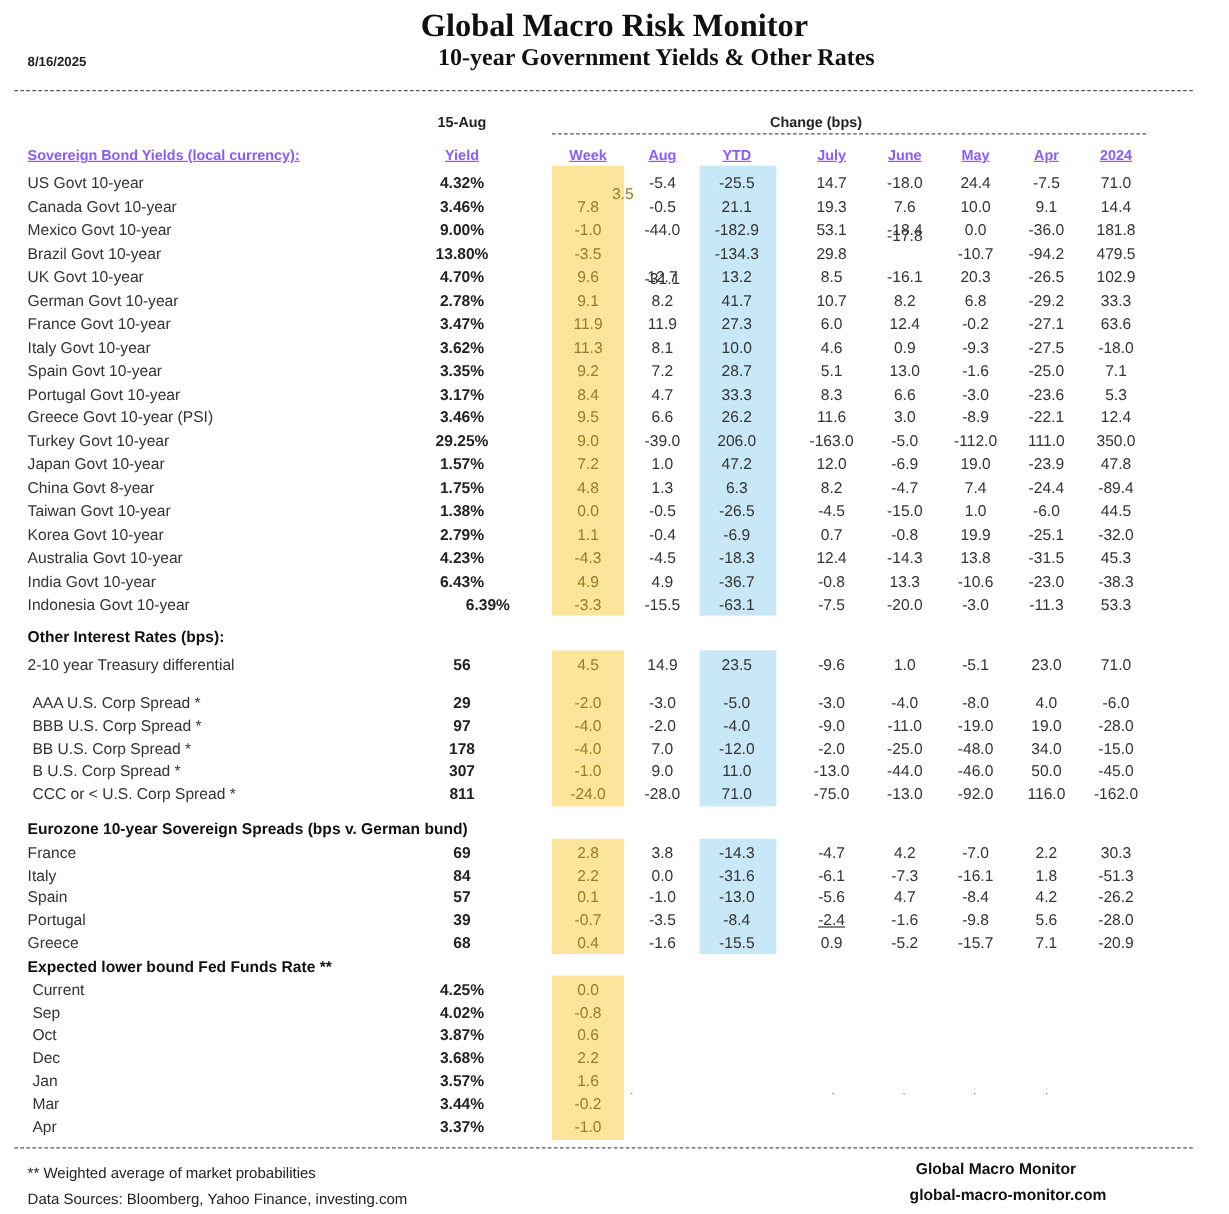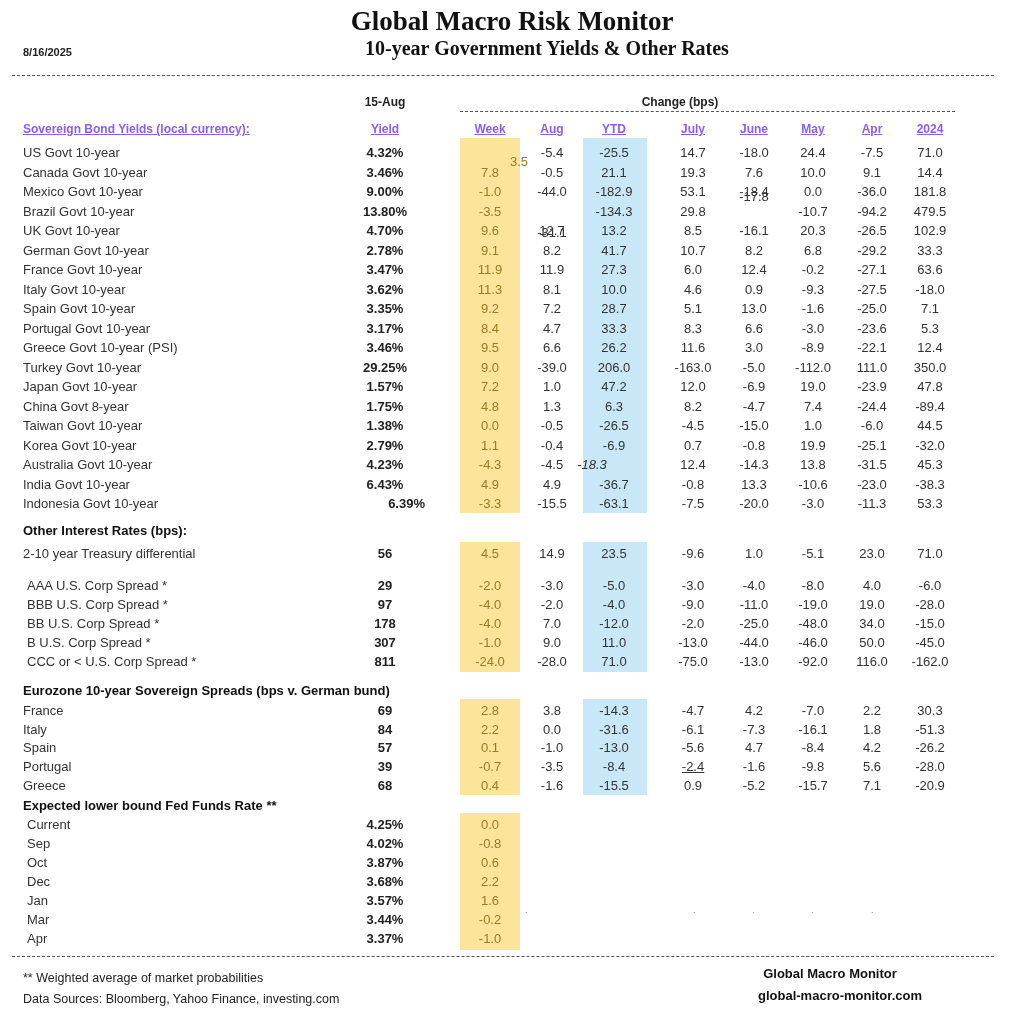--- a/index.html
+++ b/index.html
@@ -253,7 +253,7 @@
       <div class="cell yield" style="top: 457px;">4.23%</div>
       <div class="cell num week" style="top: 457px; left: 460px;">-4.3</div>
       <div class="cell num" style="top: 457px; left: 522px;">-4.5</div>
-      <div class="cell num" style="top: 457px; left: 562px; font-style: italic;">-18.3</div>
+      <div class="cell num" style="top: 457px; left: 584px;">-18.3</div>
       <div class="cell num" style="top: 457px; left: 663px;">12.4</div>
       <div class="cell num" style="top: 457px; left: 724px;">-14.3</div>
       <div class="cell num" style="top: 457px; left: 783px;">13.8</div>

